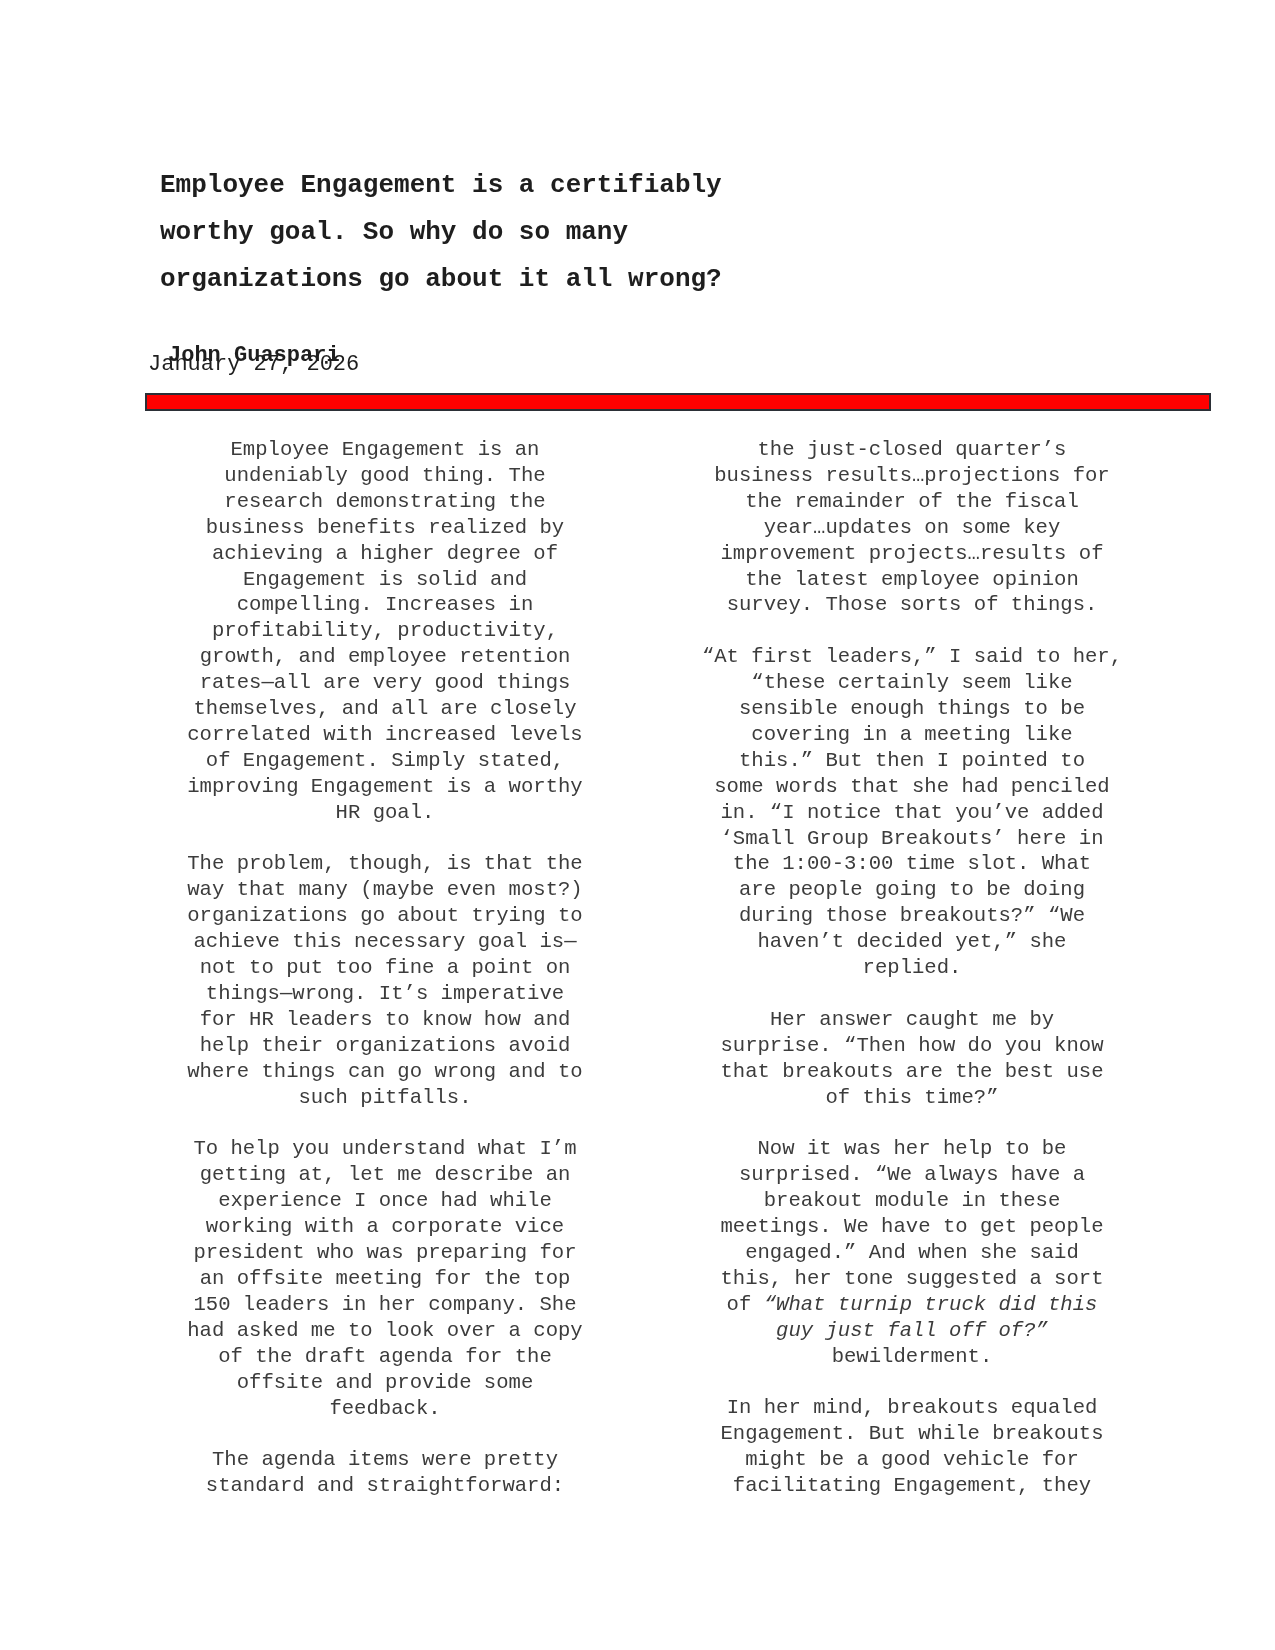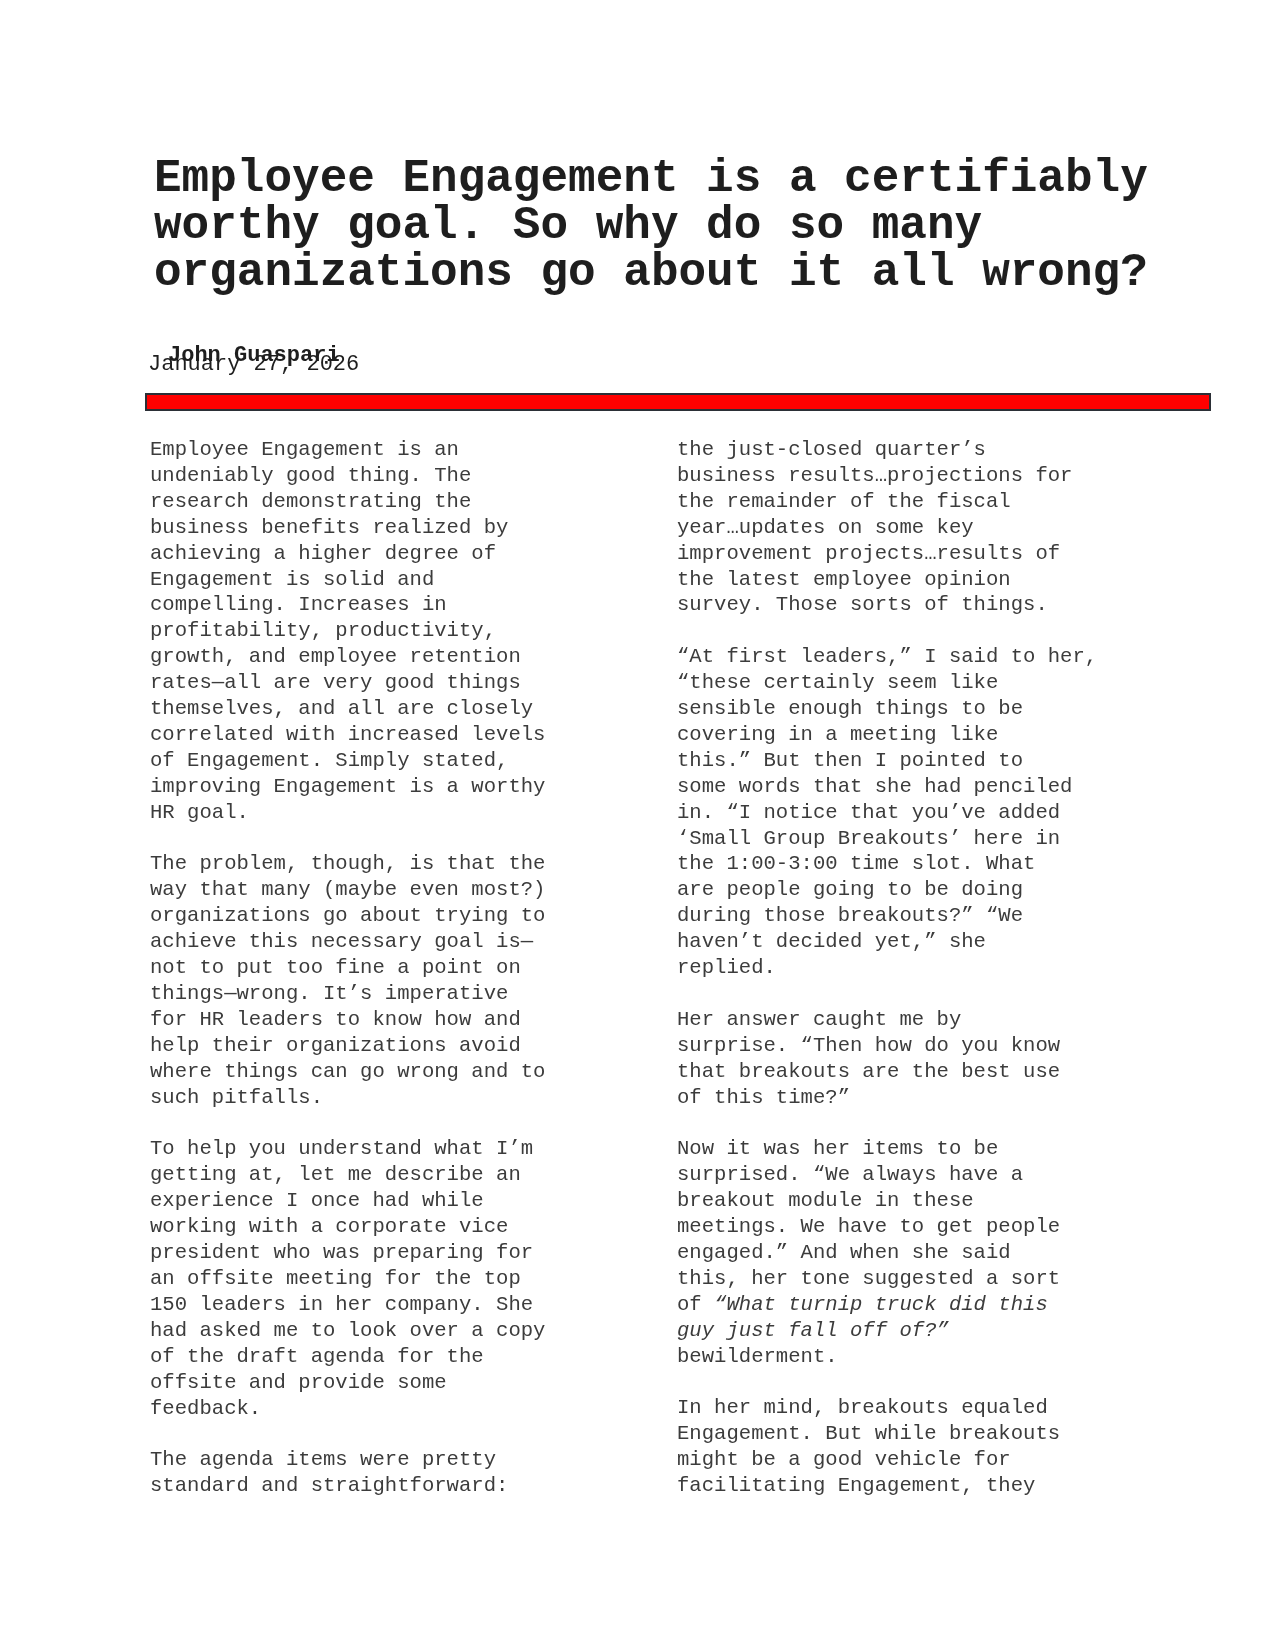--- a/index.html
+++ b/index.html
@@ -20,10 +20,10 @@
       left: 150px;
       top: 152px;
       width: 1000px;
-      margin: 4px;
+      margin: 10px;
       font-family: "Liberation Mono", "DejaVu Sans Mono", monospace;
       font-weight: bold;
-      font-size: 46px;
+      font-size: 26px;
       line-height: 47px;
       color: #1e1e1e;
       letter-spacing: 0px;

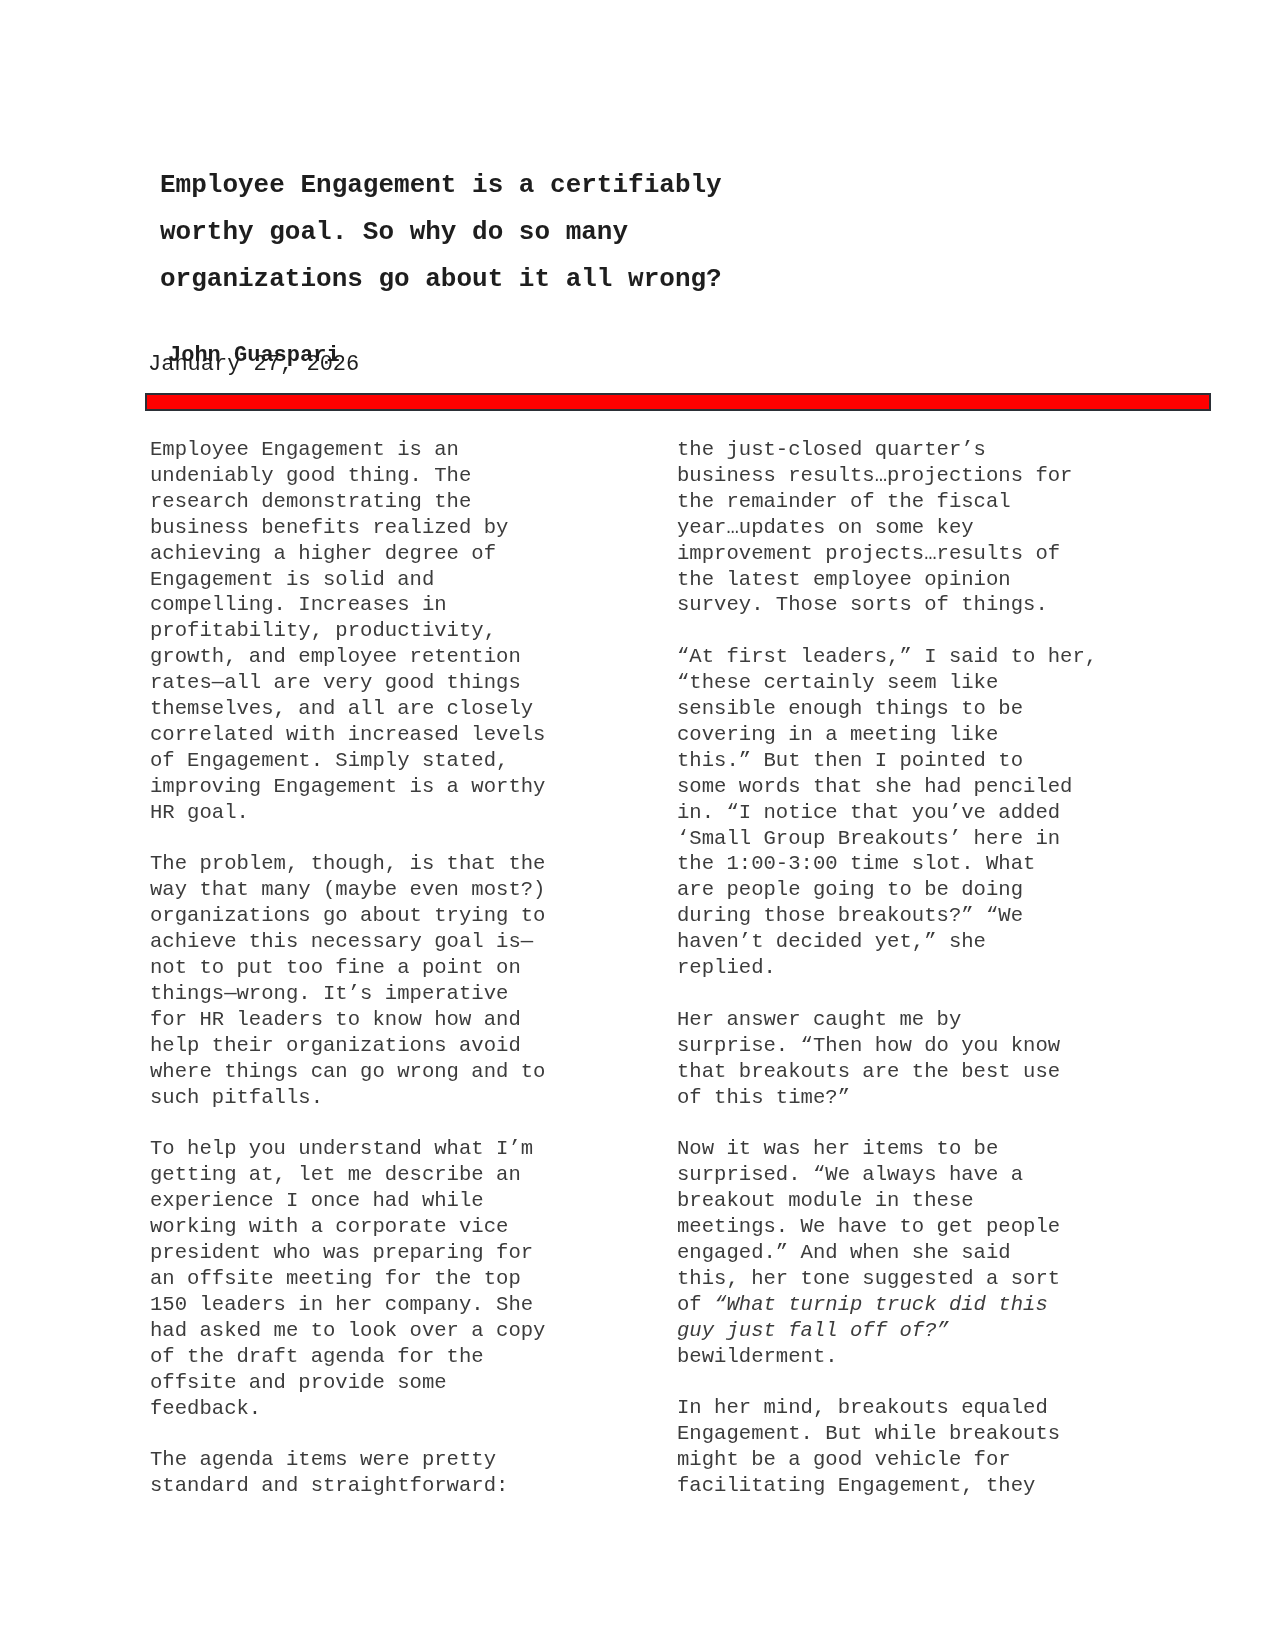--- a/index.html
+++ b/index.html
@@ -69,7 +69,7 @@
     }
     .col.left { left: 150px; }
     .col.right { left: 677px; }
-    .para { margin: 0 0 25.9px 0; }
+    .para { margin: 0 0 25.9px 0; text-align: center; }
     .line { display: block; white-space: pre; }
     .para.last { margin-bottom: 18px; }
     em.it { font-style: italic; }

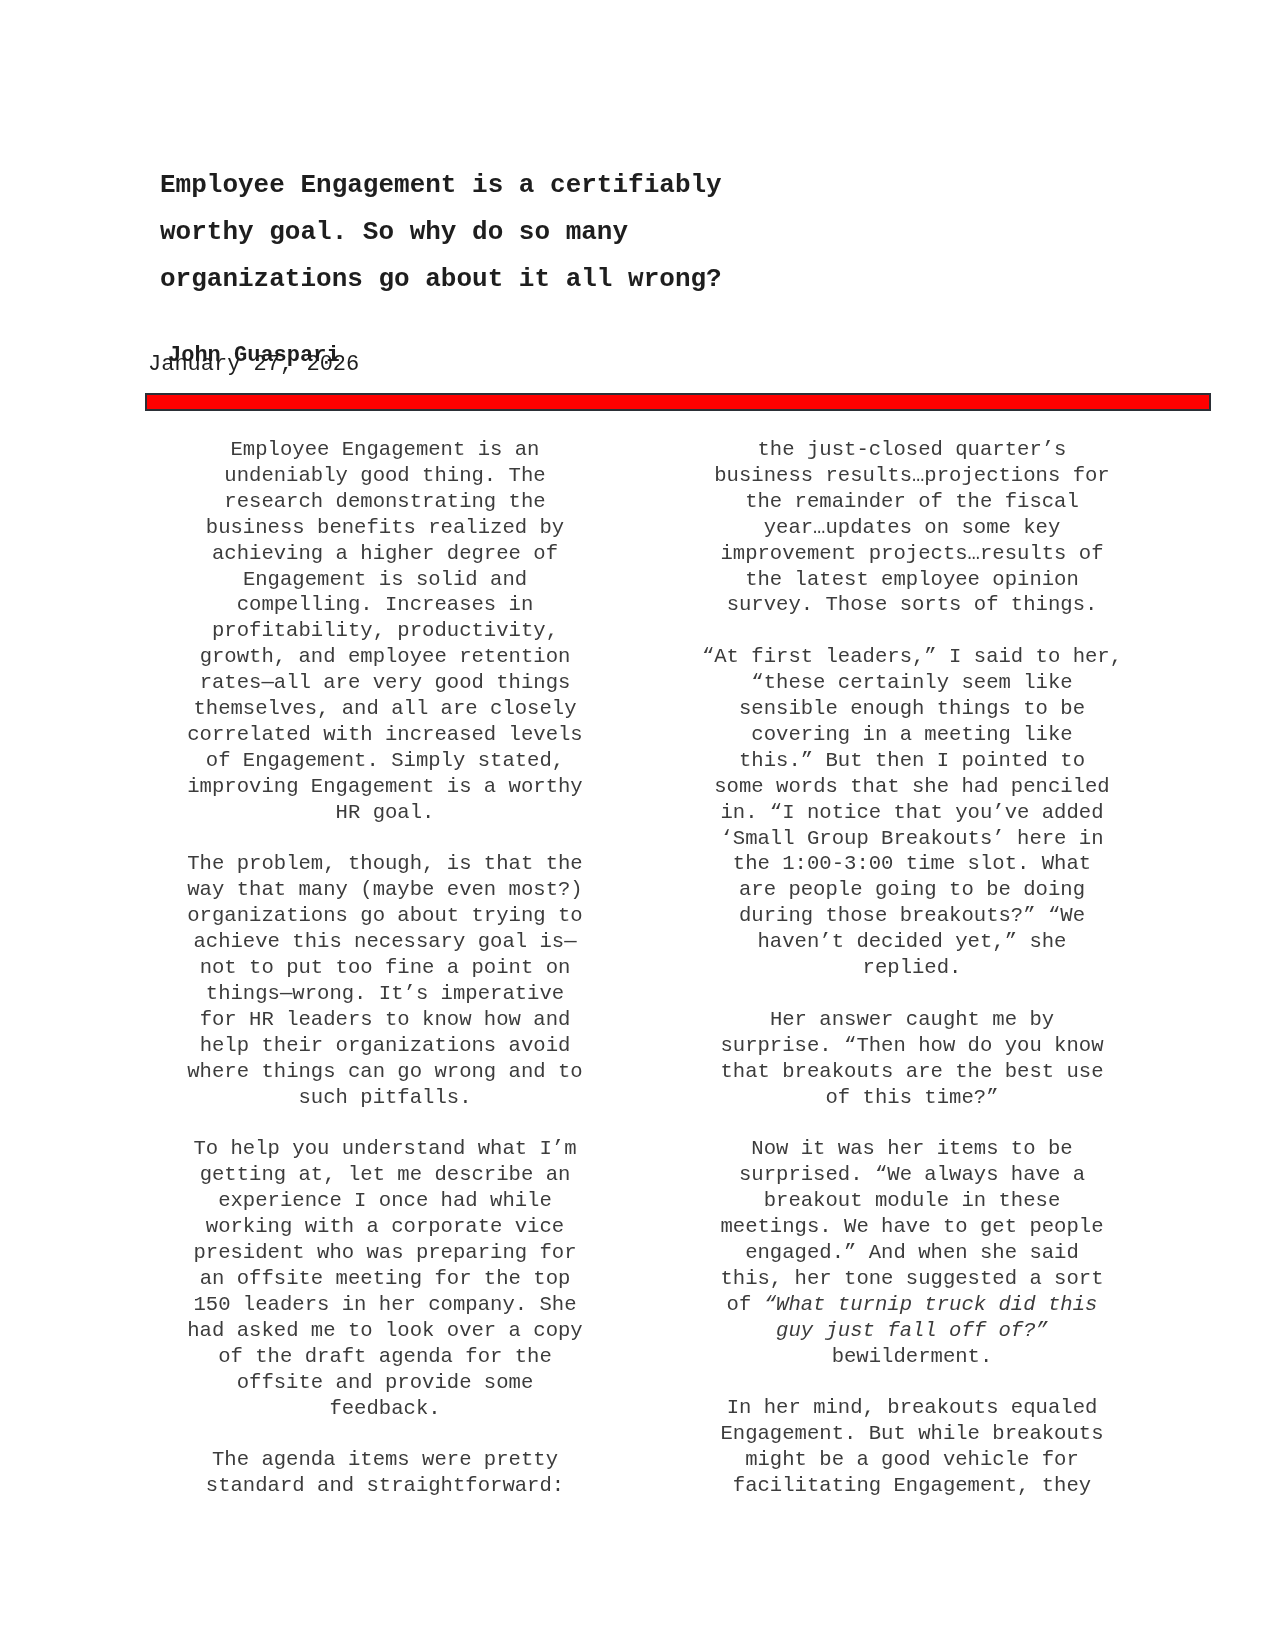--- a/index.html
+++ b/index.html
@@ -169,7 +169,7 @@
     <span class="line">of this time?”</span>
   </p>
   <p class="para">
-    <span class="line">Now it was her items to be</span>
+    <span class="line">Now it was her help to be</span>
     <span class="line">surprised. “We always have a</span>
     <span class="line">breakout module in these</span>
     <span class="line">meetings. We have to get people</span>

